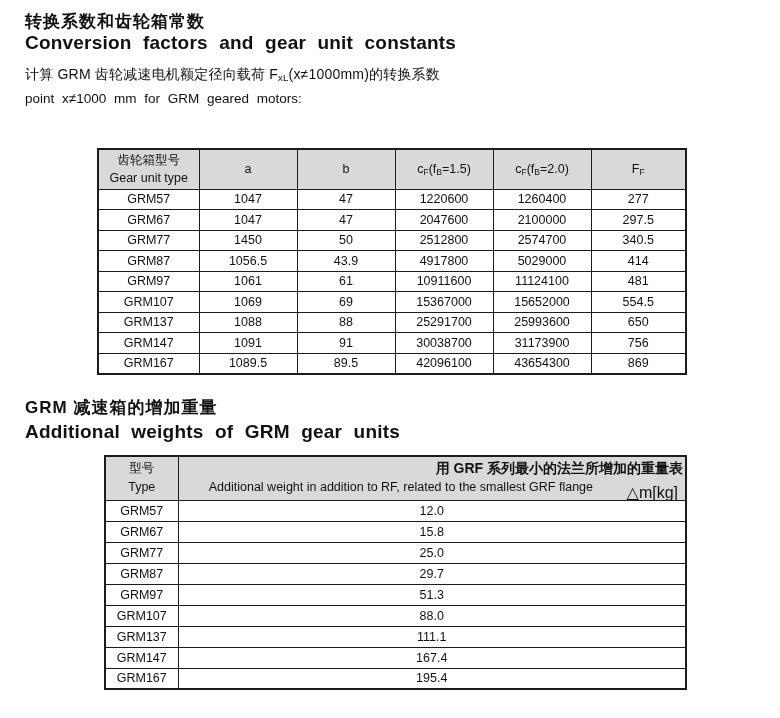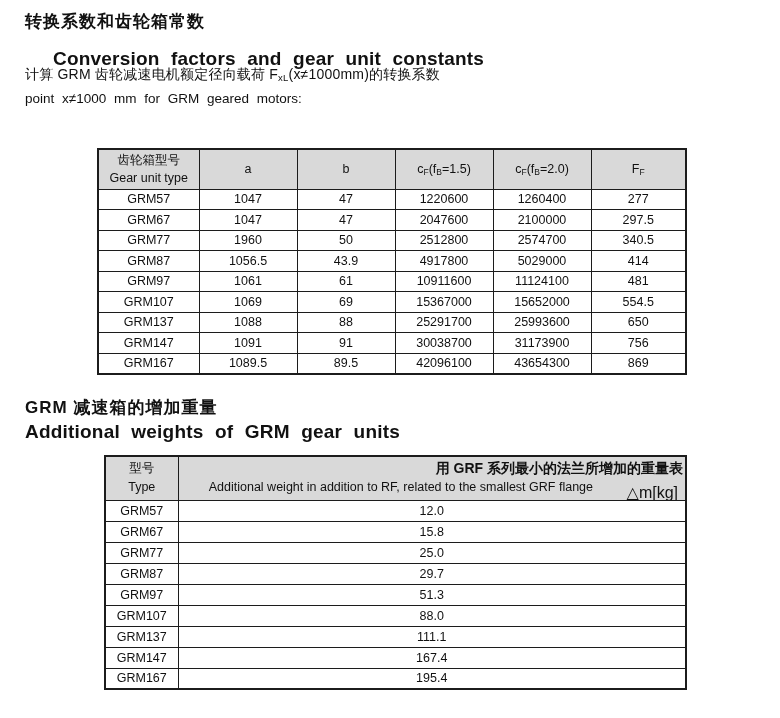--- a/index.html
+++ b/index.html
@@ -24,7 +24,7 @@
     white-space: nowrap;
   }
   #t1-zh { top: 10px; }
-  #t1-en { top: 48px; margin-left: 28px; }
+  #t1-en { top: 32px; }
   #t2-zh { top: 396px; }
   #t2-en { top: 421px; }
 

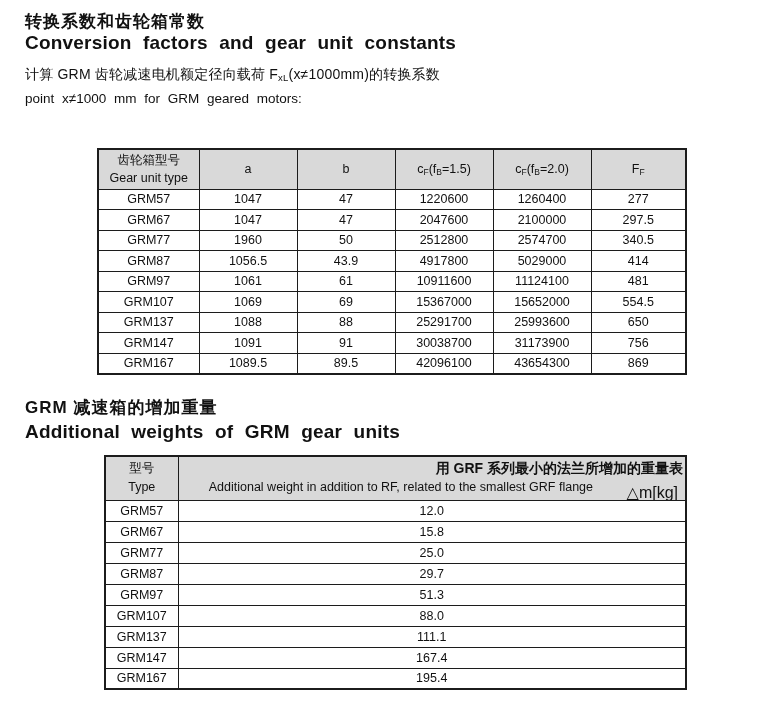--- a/index.html
+++ b/index.html
@@ -132,7 +132,7 @@
         </tr>
         <tr>
           <td>GRM77</td>
-          <td>1960</td>
+          <td>1450</td>
           <td>50</td>
           <td>2512800</td>
           <td>2574700</td>

